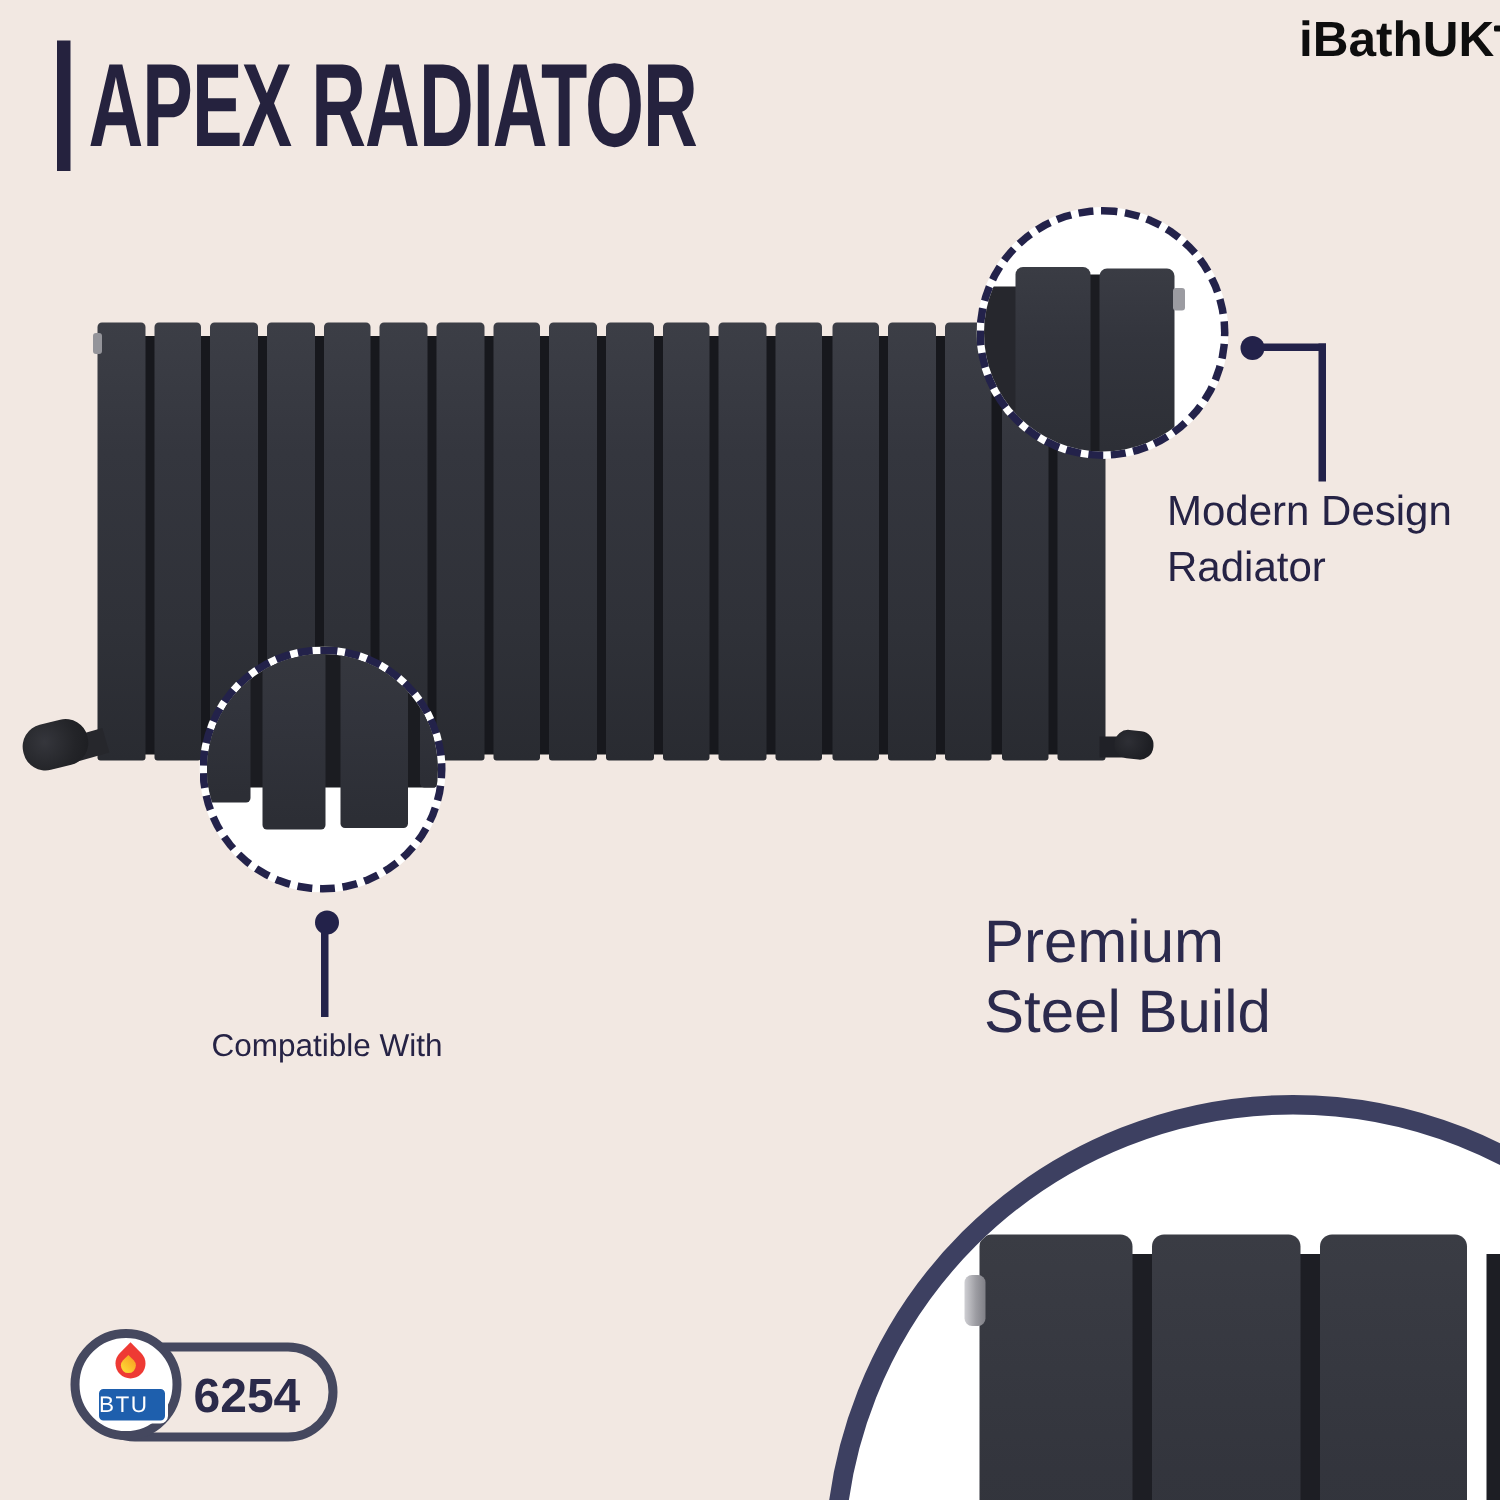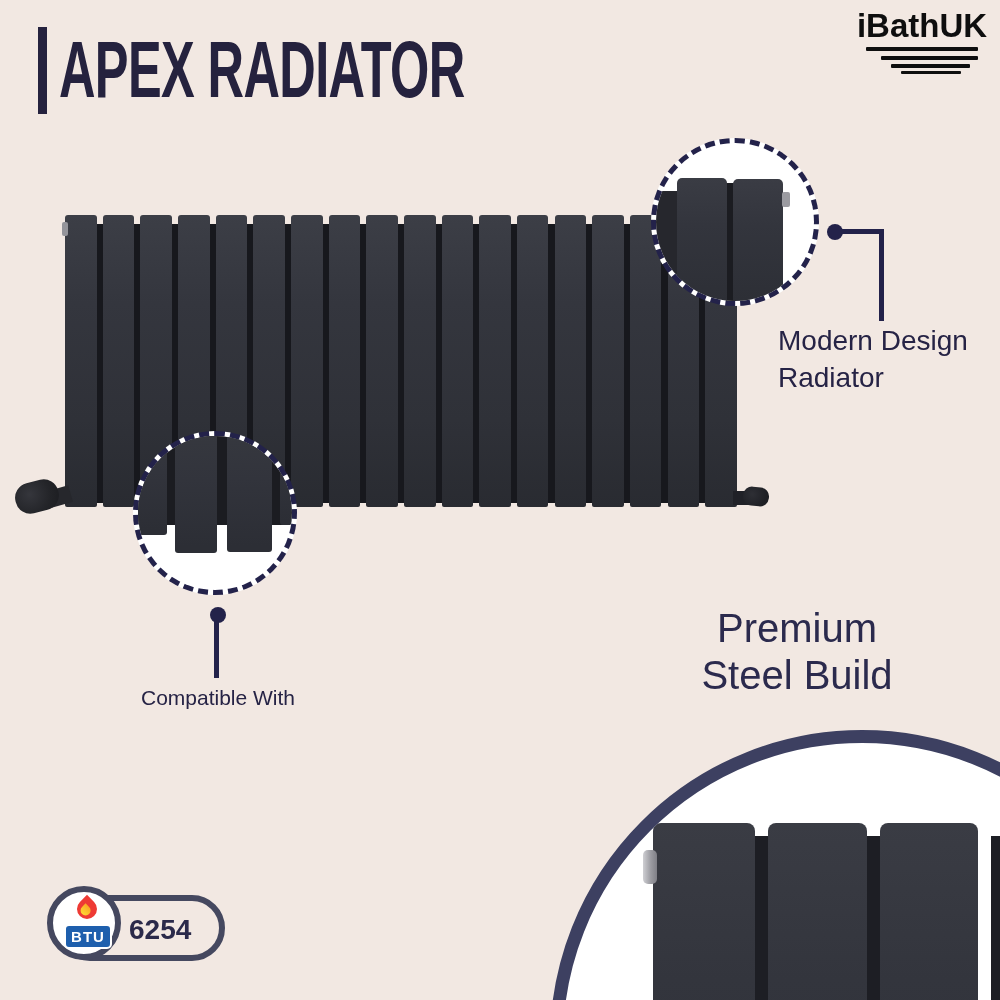--- a/index.html
+++ b/index.html
@@ -13,7 +13,7 @@
     font-weight:700; color:#25223e; letter-spacing:-1px; white-space:nowrap;
     transform:scaleX(0.64); transform-origin:left top; }
 
-  .brand { position:absolute; left:866px; top:8px; width:112px; display:flex; flex-direction:column; align-items:flex-end; }
+  .brand { position:absolute; left:866px; top:8px; width:112px; display:flex; flex-direction:row; align-items:flex-end; }
   .brand-name { font-size:33px; line-height:36px; font-weight:700; color:#0e0e0e; letter-spacing:0; align-self:center; }
   .brand-lines { width:100%; display:flex; flex-direction:column; align-items:flex-end; }
   .bl { background:#0e0e0e; border-radius:1px; }

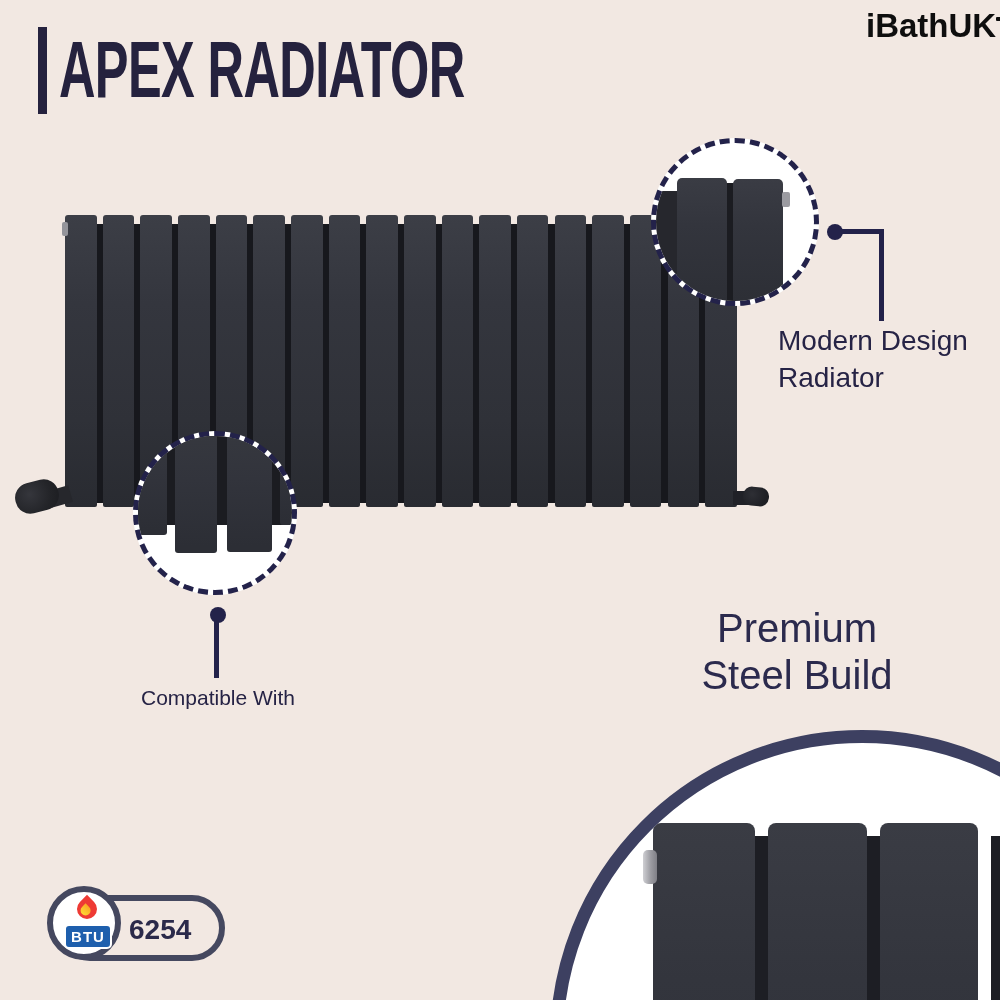--- a/index.html
+++ b/index.html
@@ -69,7 +69,7 @@
   .note { position:absolute; color:#262345; font-weight:400; z-index:4; }
   .note-modern { left:778px; top:322px; font-size:28px; line-height:37px; text-align:left; }
   .note-compatible { left:48px; top:680px; width:340px; font-size:21px; line-height:36px; text-align:center; }
-  .note-premium { left:656px; top:605px; width:282px; font-size:40px; line-height:47px; text-align:center; color:#2b2a4d; }
+  .note-premium { left:656px; top:605px; width:282px; font-size:40px; line-height:47px; color:#2b2a4d; }
 
   
   .bigcircle { position:absolute; left:550px; top:730px; width:624px; height:624px; border:13px solid #3d4061;

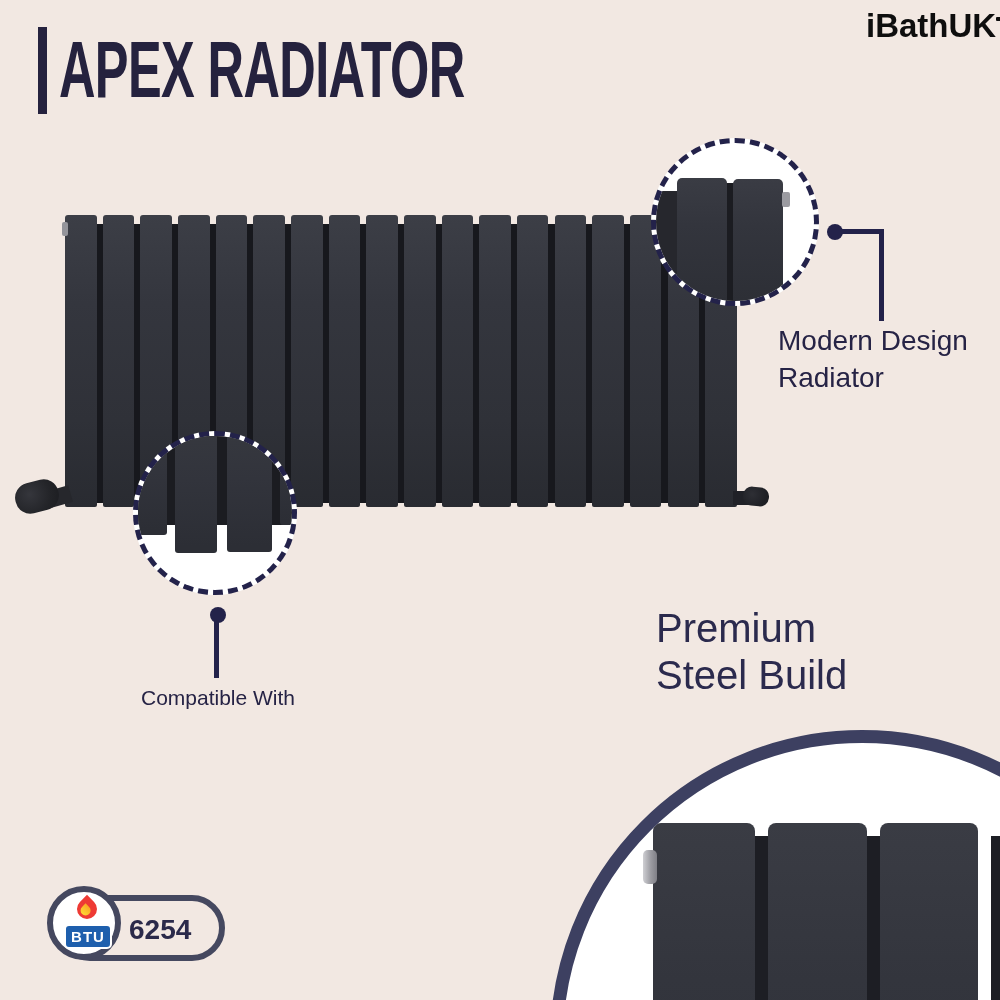--- a/index.html
+++ b/index.html
@@ -93,8 +93,8 @@
   .flame-inner { position:absolute; left:5px; top:7px; width:10px; height:10px;
     background:linear-gradient(180deg,#f9a825 0%,#fdd835 100%); border-radius:0 50% 50% 50%; }
   .btu-unit { position:absolute; left:11px; top:32px; width:48px; height:25px; background:#1e5fad;
-    border:2px solid #ffffff; border-radius:5px; color:#ffffff; font-size:15px; font-weight:700;
-    text-align:center; line-height:21px; letter-spacing:1px; }
+    border:2px solid #ffffff; border-radius:5px; color:#ffffff; font-size:15px; font-weight:400;
+    text-align:left; line-height:21px; letter-spacing:1px; }
   .btu-value { position:absolute; left:82px; top:22px; font-size:28px; line-height:44px; font-weight:700; color:#2b2a4a; }
 </style>
 </head>

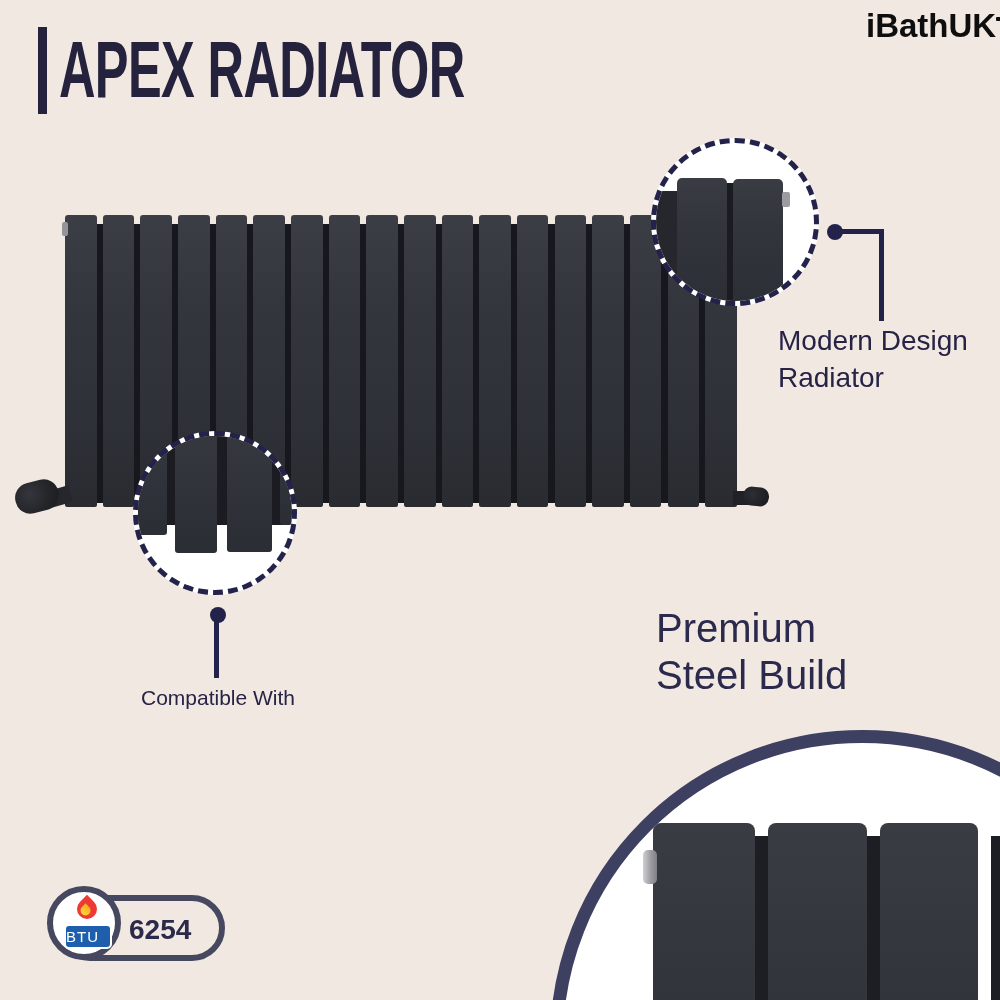--- a/index.html
+++ b/index.html
@@ -95,7 +95,7 @@
   .btu-unit { position:absolute; left:11px; top:32px; width:48px; height:25px; background:#1e5fad;
     border:2px solid #ffffff; border-radius:5px; color:#ffffff; font-size:15px; font-weight:400;
     text-align:left; line-height:21px; letter-spacing:1px; }
-  .btu-value { position:absolute; left:82px; top:22px; font-size:28px; line-height:44px; font-weight:700; color:#2b2a4a; }
+  .btu-value { position:absolute; left:82px; top:22px; font-size:32px; line-height:44px; font-weight:700; color:#2b2a4a; }
 </style>
 </head>
 <body>

